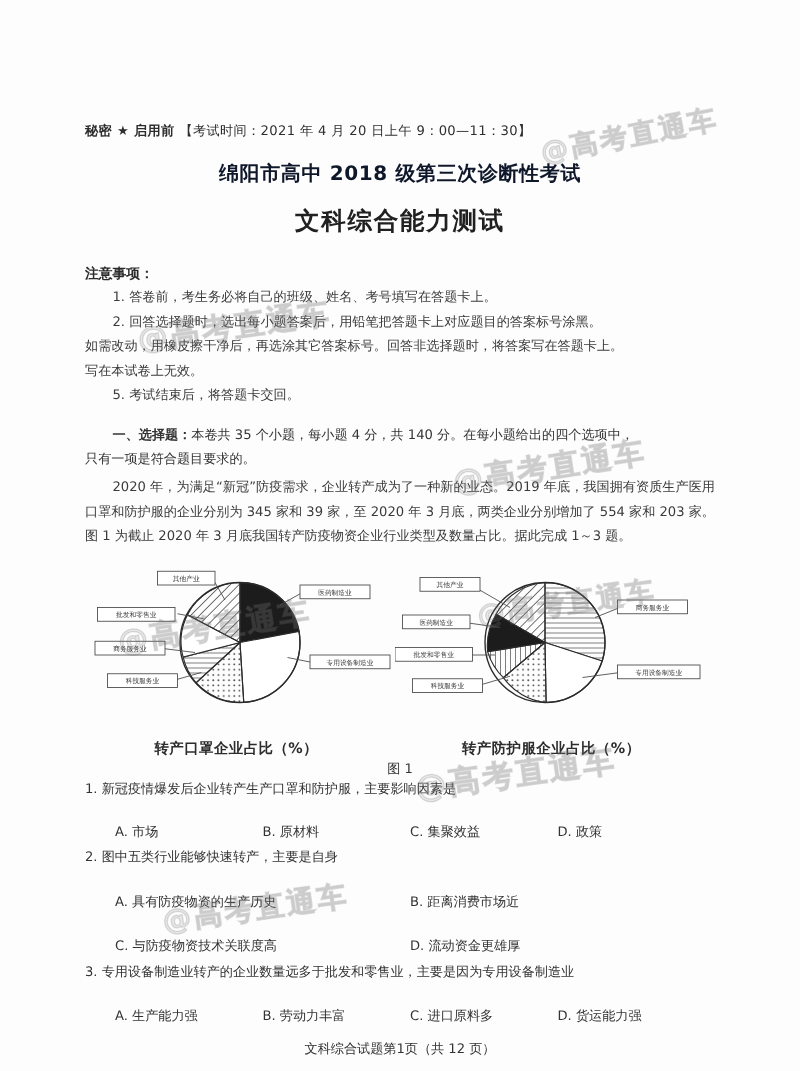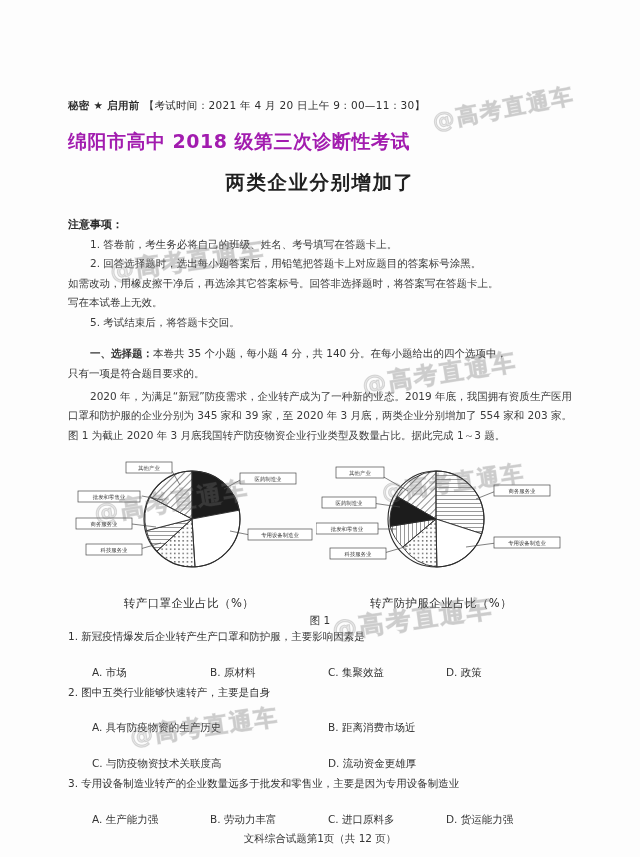--- a/index.html
+++ b/index.html
@@ -38,11 +38,12 @@
   .secret-line .star{font-weight:400;}
   .secret-line .bracket{font-weight:400;}
   h1.exam-title{
-    font-size:19px;
+    font-size:16px;
+    text-align:center;
     font-weight:700;
     margin:9px 0 0 0;
     letter-spacing:.5px;
-    color:#a21caf;
+    color:#0f172a;
   }
   h2.subject-title{
     font-size:19.5px;

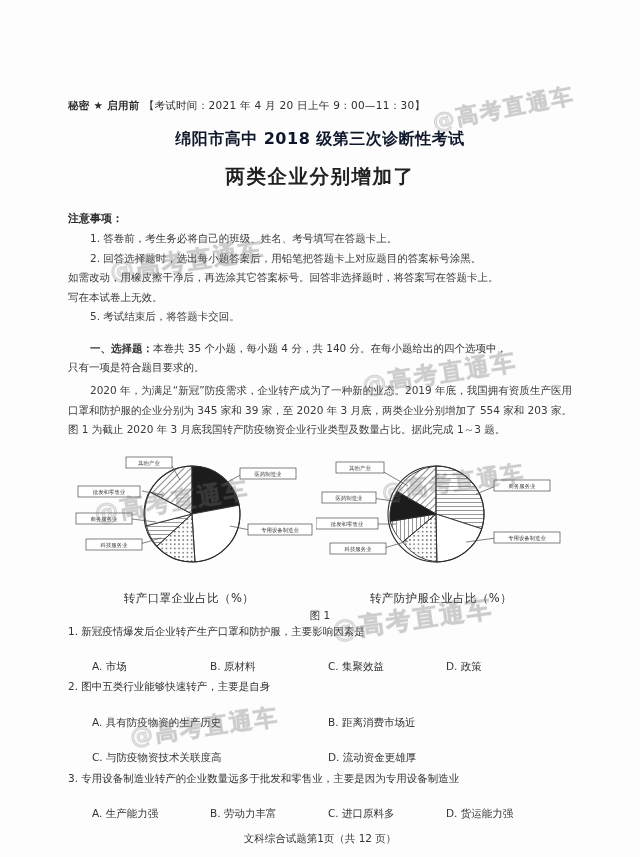--- a/index.html
+++ b/index.html
@@ -174,7 +174,7 @@
     </div>
 
     <h1 class="exam-title">绵阳市高中 2018 级第三次诊断性考试</h1>
-    <h2 class="subject-title">两类企业分别增加了</h2>
+    <h2 class="subject-title">文科综合能力测试</h2>
 
     <div class="notes-head">注意事项：</div>
     <div class="note">1. 答卷前，考生务必将自己的班级、姓名、考号填写在答题卡上。</div>

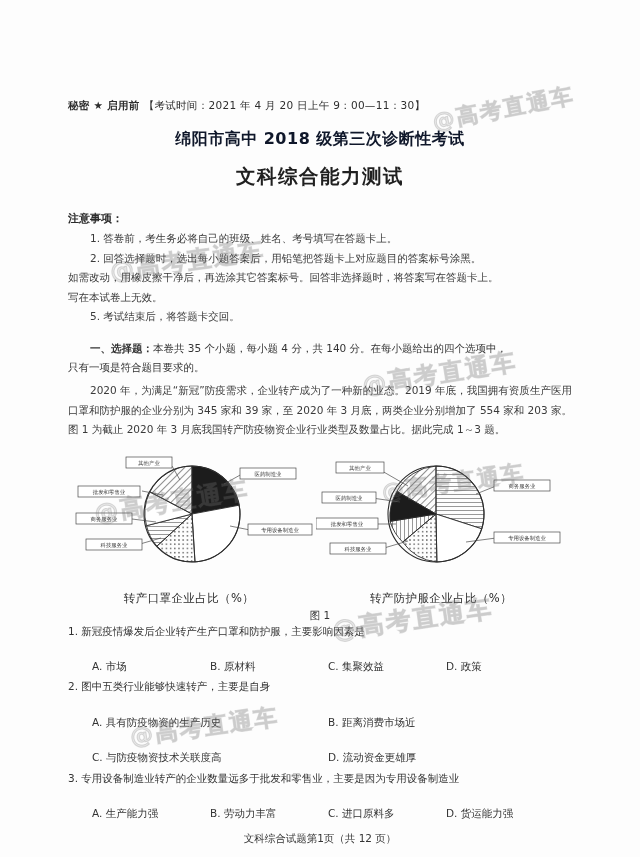--- a/index.html
+++ b/index.html
@@ -99,7 +99,7 @@
     width:250px;
     text-align:center;
     font-size:11.5px;
-    font-weight:400;
+    font-weight:700;
     color:#2c2c2c;
     letter-spacing:.4px;
   }

